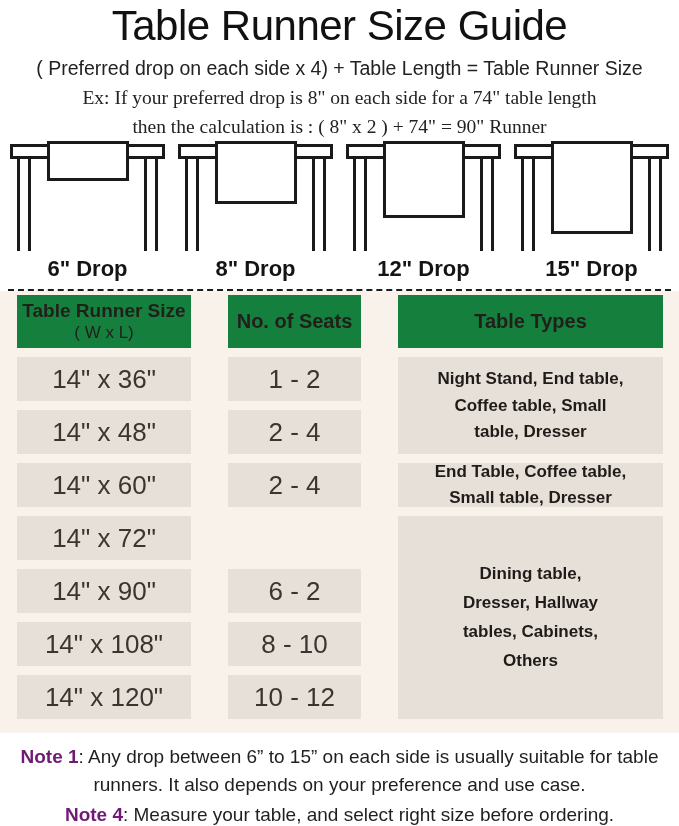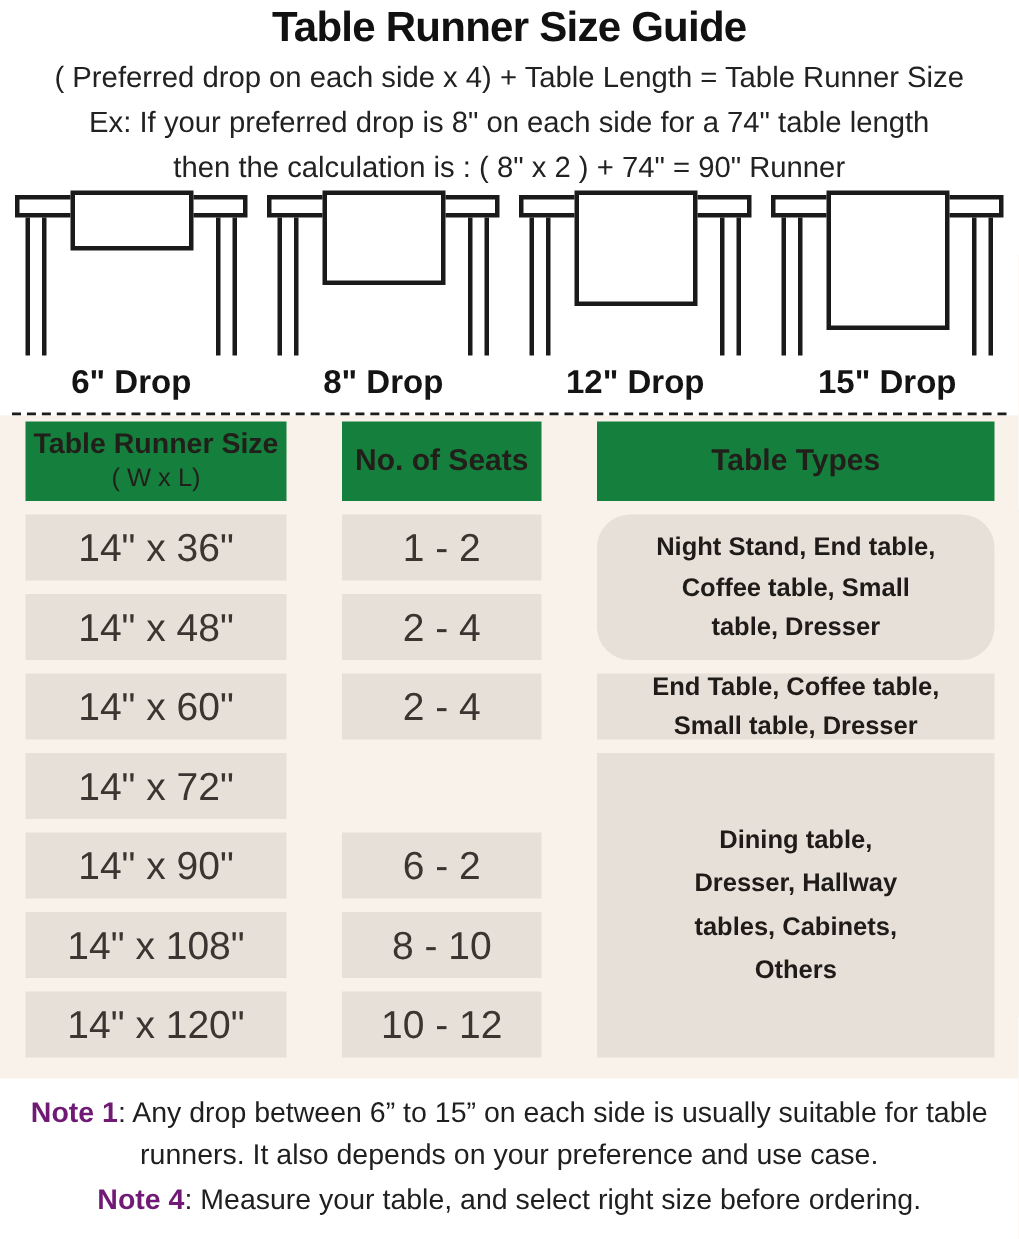--- a/index.html
+++ b/index.html
@@ -15,8 +15,8 @@
   h1.title {
     padding-top: 2px;
     text-align: center;
-    font-size: 28px;
-    font-weight: 700;
+    font-size: 42px;
+    font-weight: 400;
     letter-spacing: -0.5px;
     color: #111111;
     line-height: 1.15;

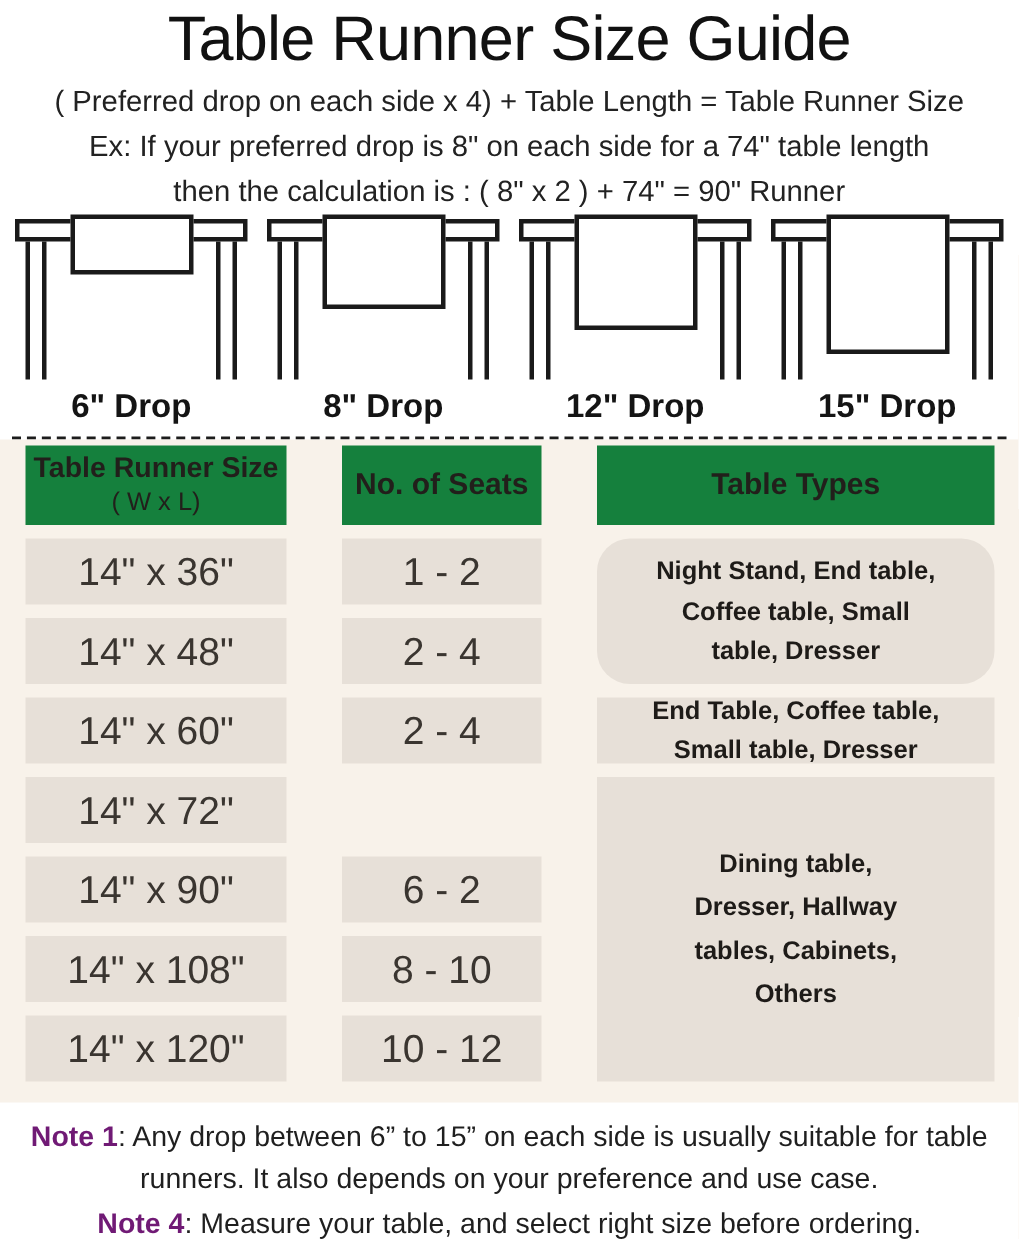--- a/index.html
+++ b/index.html
@@ -34,6 +34,7 @@
     font-size: 19.5px;
     color: #222222;
     white-space: nowrap;
+    font-family: Liberation Serif, serif;
   }
 
   

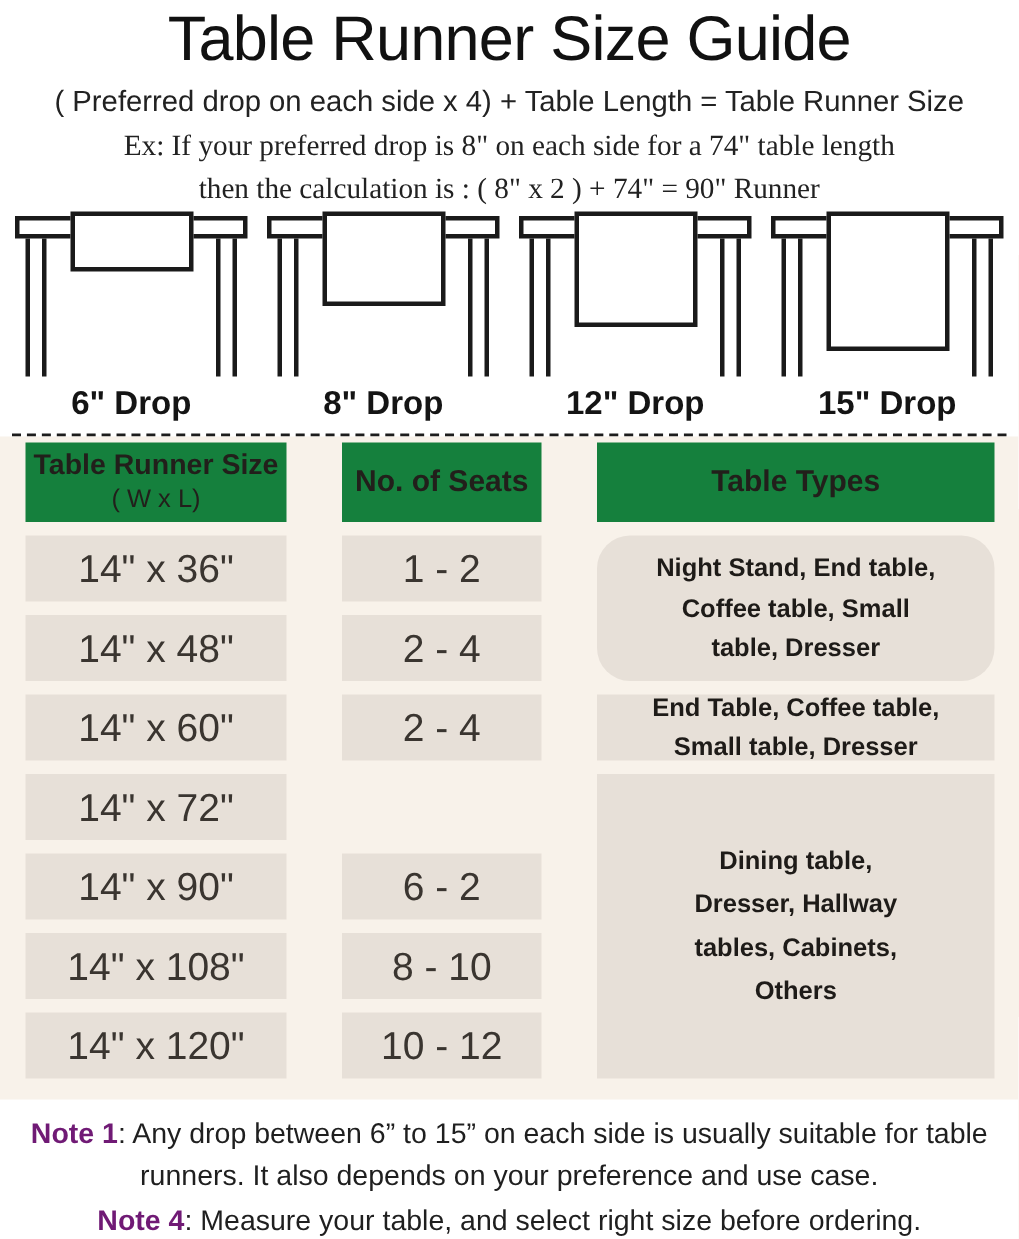--- a/index.html
+++ b/index.html
@@ -112,7 +112,7 @@
   .gr1 { grid-row: 1; } .gr2 { grid-row: 2; } .gr3 { grid-row: 3; }
   .gr4 { grid-row: 4; } .gr5 { grid-row: 5; } .gr6 { grid-row: 6; }
   .gr7 { grid-row: 7; } .gr8 { grid-row: 8; }
-  .type-a { grid-column: 3; grid-row: 2 / 4; border-radius: 22px; }
+  .type-a { grid-column: 3; grid-row: 2 / 4; }
   .type-b { grid-column: 3; grid-row: 4 / 5; }
   .type-c { grid-column: 3; grid-row: 5 / 9; }
 

